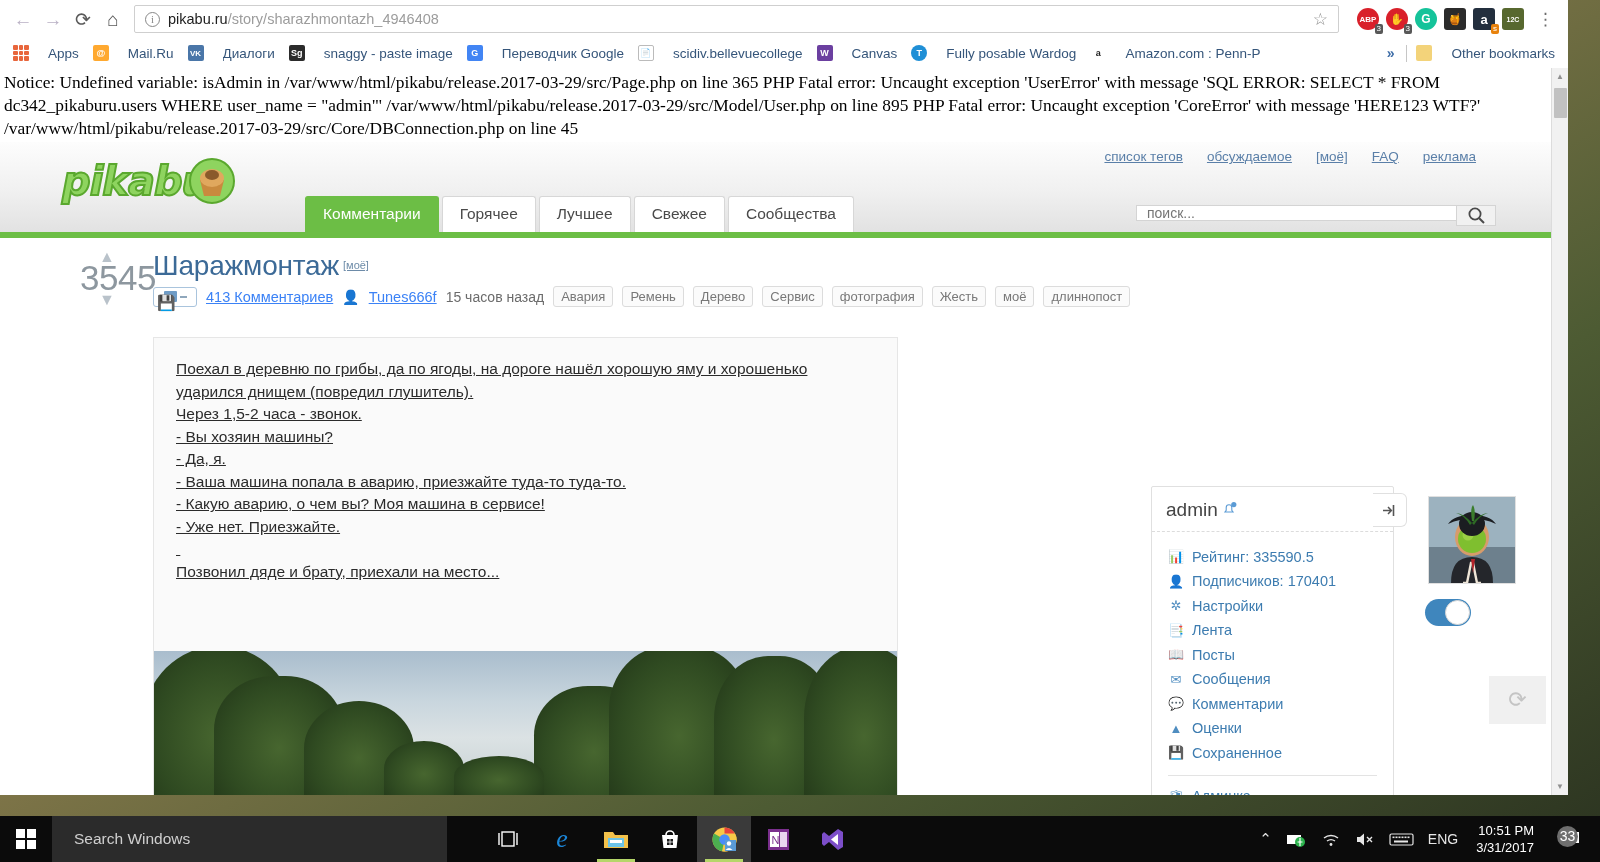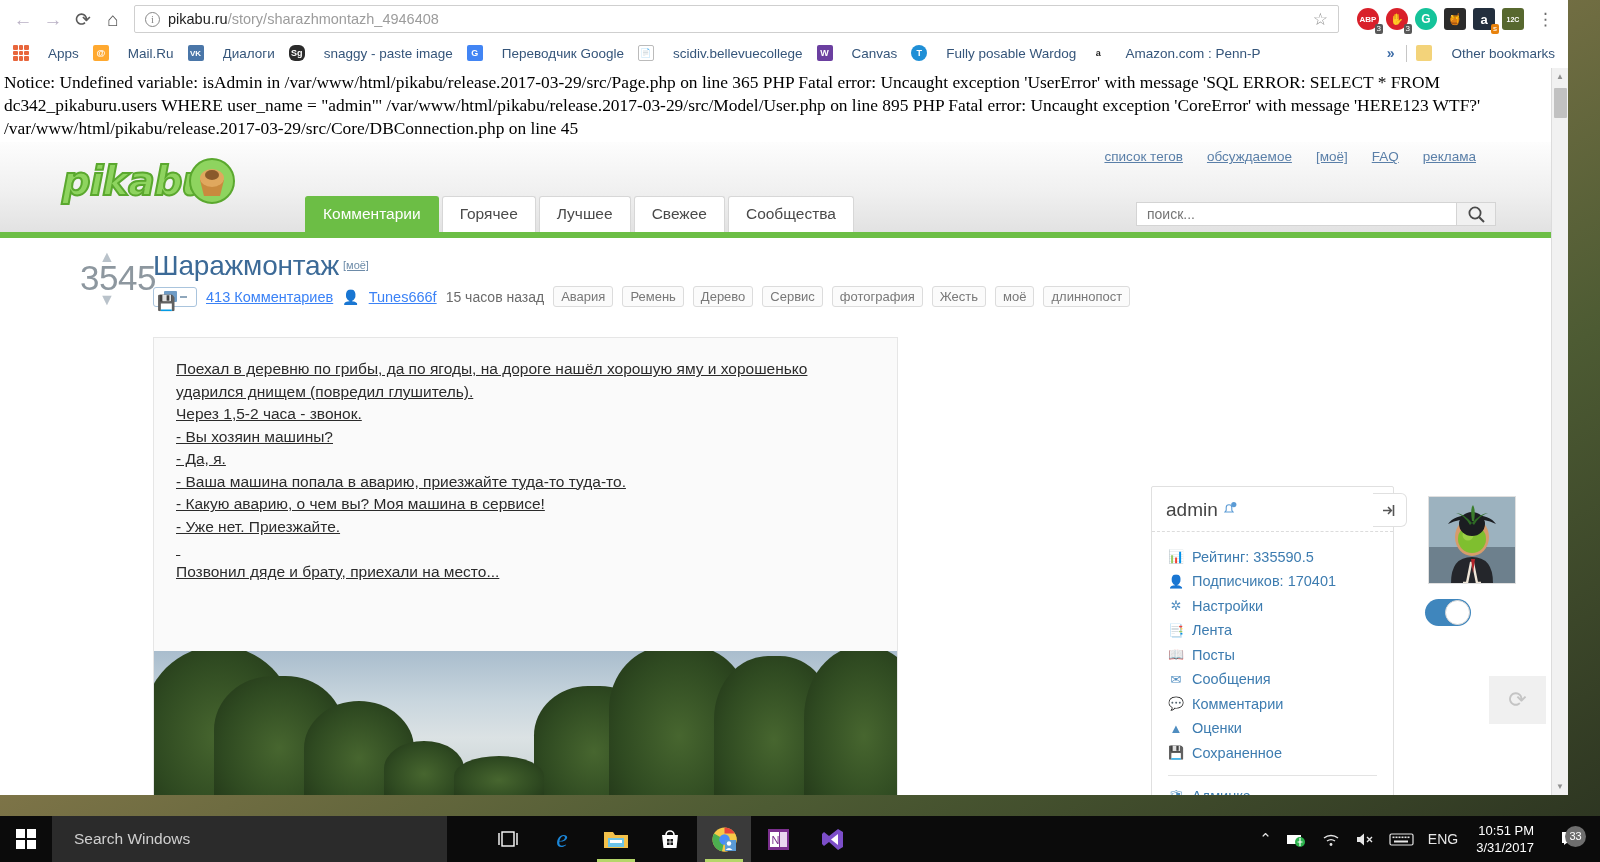--- a/index.html
+++ b/index.html
@@ -426,7 +426,7 @@
         <span class="bm-label">Диалоги</span>
       </div>
       <div class="bm">
-        <span class="bm-ico" style="background:#2b2b2b;border-radius:6px;">Sg</span>
+        <span class="bm-ico" style="background:#2b2b2b;">Sg</span>
         <span class="bm-label">snaggy - paste image</span>
       </div>
       <div class="bm">

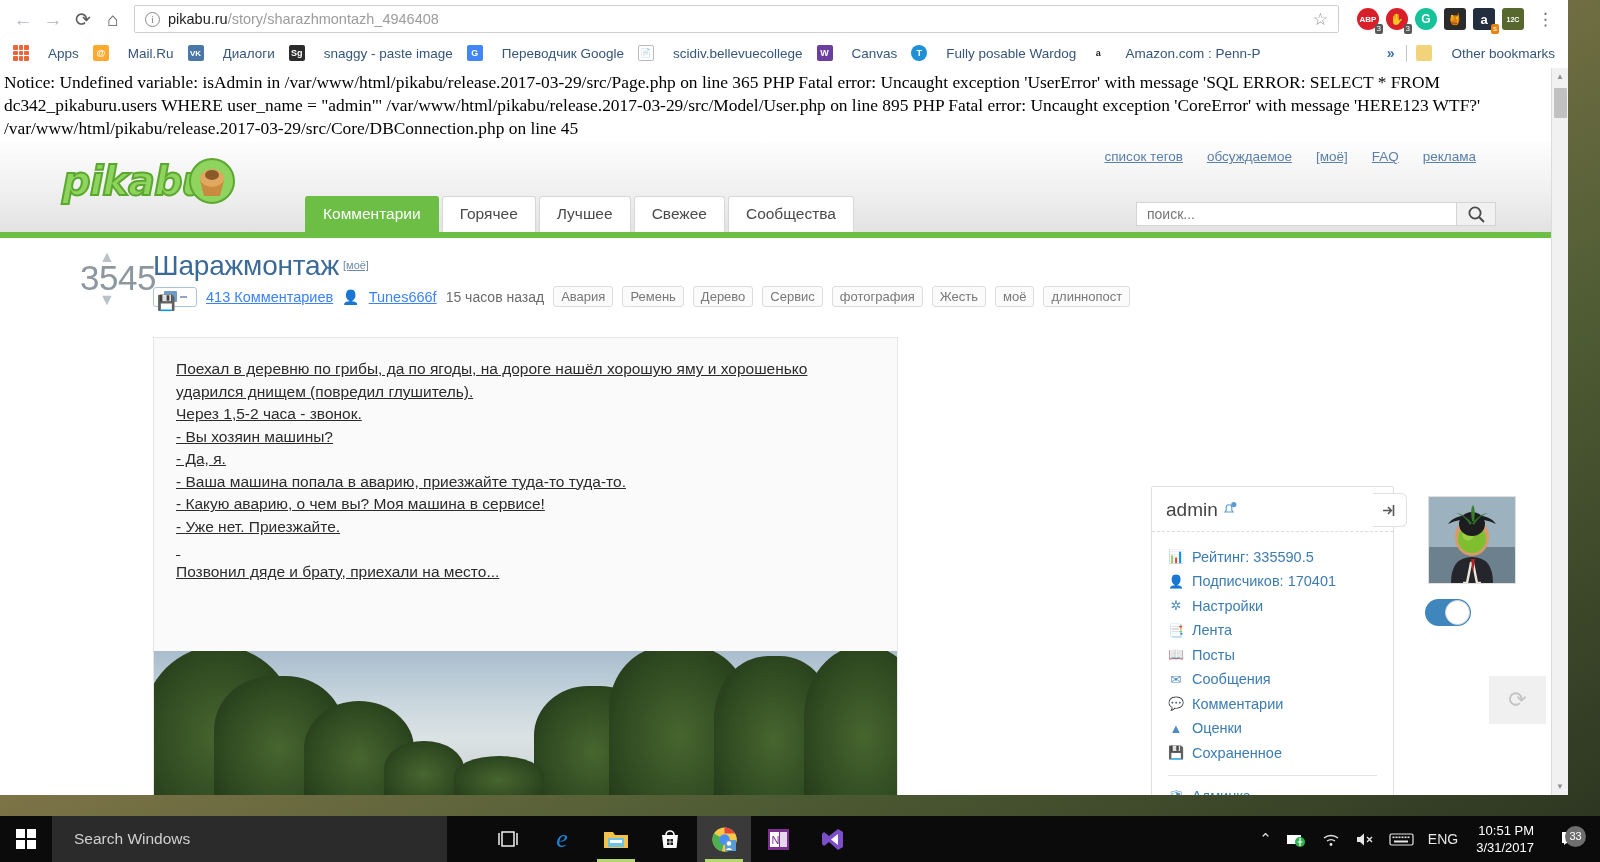--- a/index.html
+++ b/index.html
@@ -169,7 +169,7 @@
     display: flex; align-items: stretch;
   }
   .search-input {
-    width: 320px; height: 24px;
+    width: 320px; height: 16px;
     border: 1px solid #d4d4d4; border-right: none;
     background: #fff; padding: 0 10px;
     font-size: 14px; color: #9a9a9a;

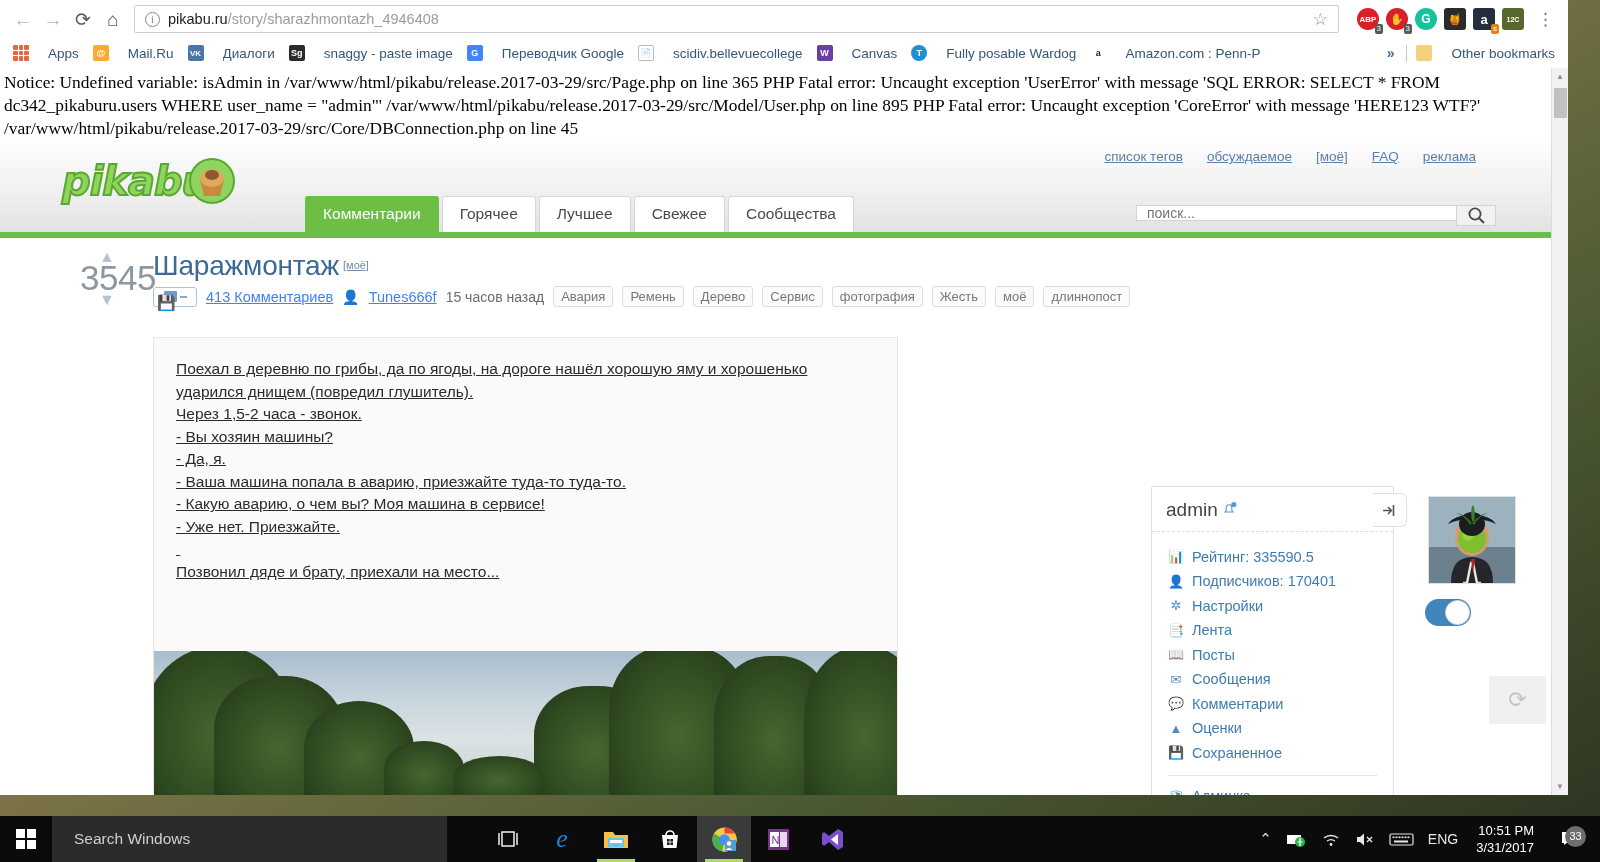--- a/index.html
+++ b/index.html
@@ -350,8 +350,8 @@
   .clock { text-align: right; font-size: 13px; line-height: 17px; color: #fff; padding: 0 4px; }
   .notif { position: relative; width: 38px; display: flex; align-items: center; justify-content: center; }
   .notif .count {
-    position: absolute; right: 4px; bottom: 1px;
-    background: #6e6e6e; color: #fff; font-size: 11px;
+    position: absolute; right: 12px; bottom: 1px;
+    background: #6e6e6e; color: #fff; font-size: 14px;
     border-radius: 50%; width: 21px; height: 21px;
     display: flex; align-items: center; justify-content: center;
   }

